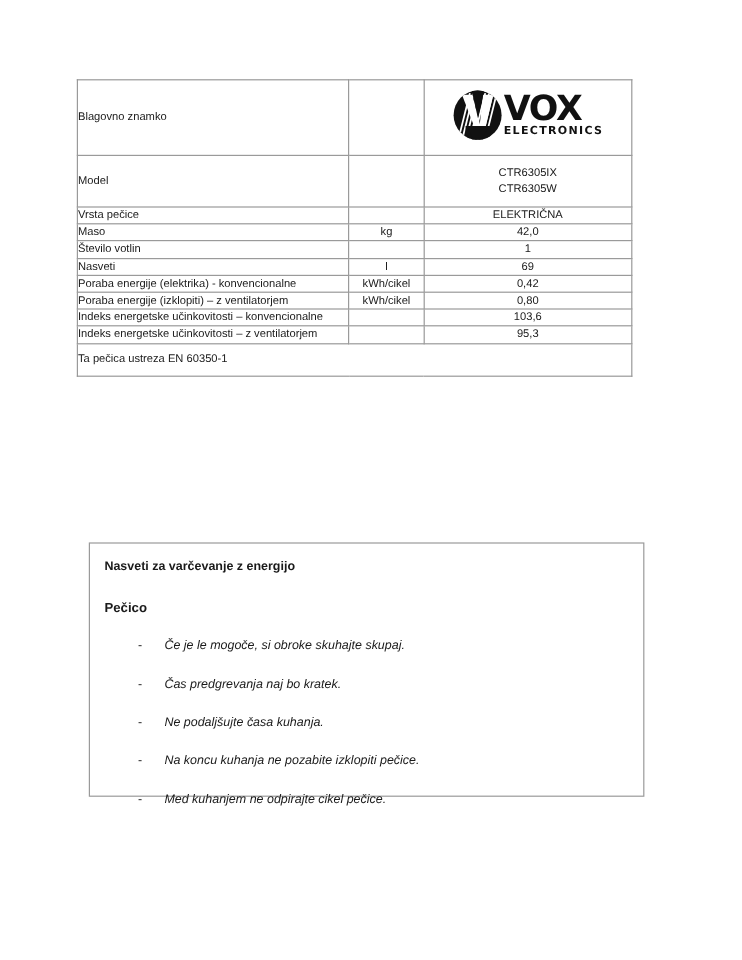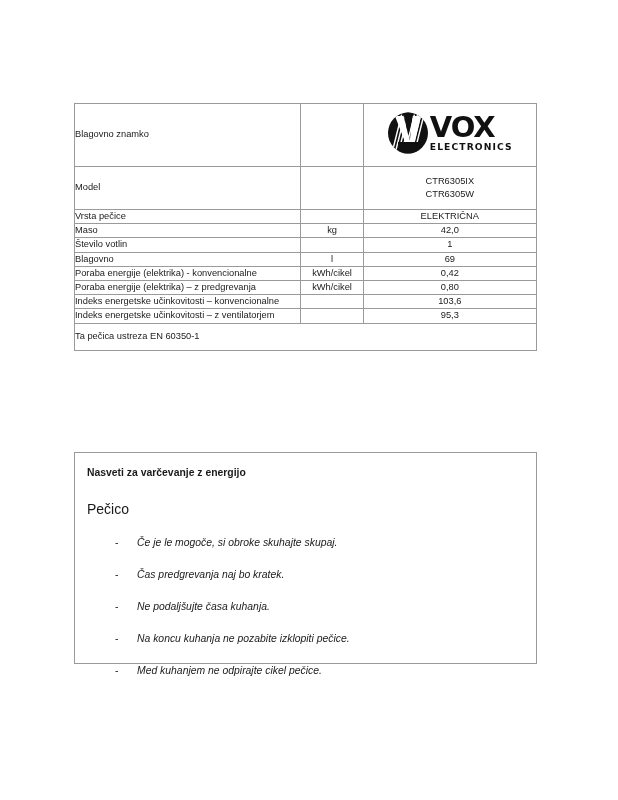--- a/index.html
+++ b/index.html
@@ -28,12 +28,11 @@
   
   .spec-table {
     position: absolute;
-    left: 74px;
+    left: 64px;
     top: 66px;
     width: 463px;
     border-collapse: collapse;
     table-layout: fixed;
-    margin-top: 37px;
   }
   .spec-table td {
     border: 1px solid #9a9a9a;

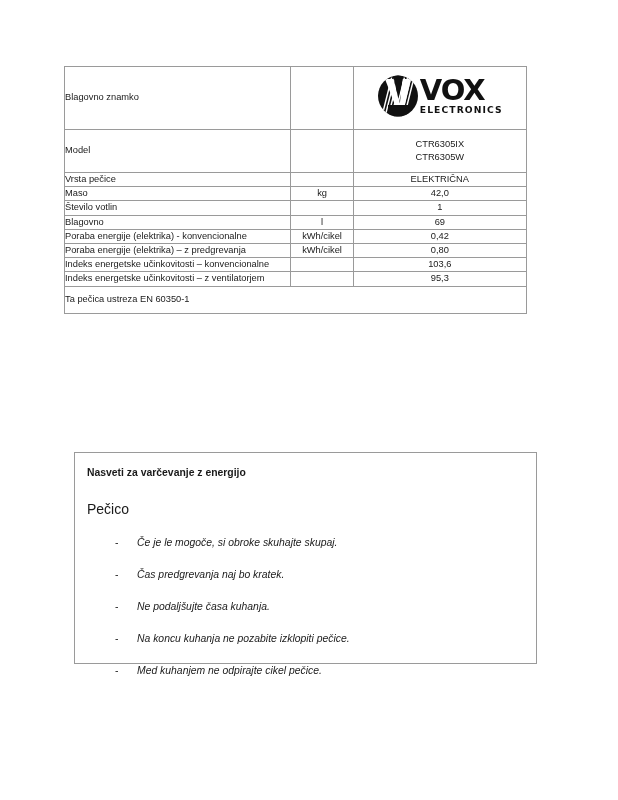--- a/index.html
+++ b/index.html
@@ -240,7 +240,7 @@
 
 
       <tr>
-        <td class="cell-label mid">Blagovno</td>
+        <td class="cell-label mid">Nasveti</td>
         <td class="cell-unit">l</td>
         <td class="cell-value">69</td>
       </tr>

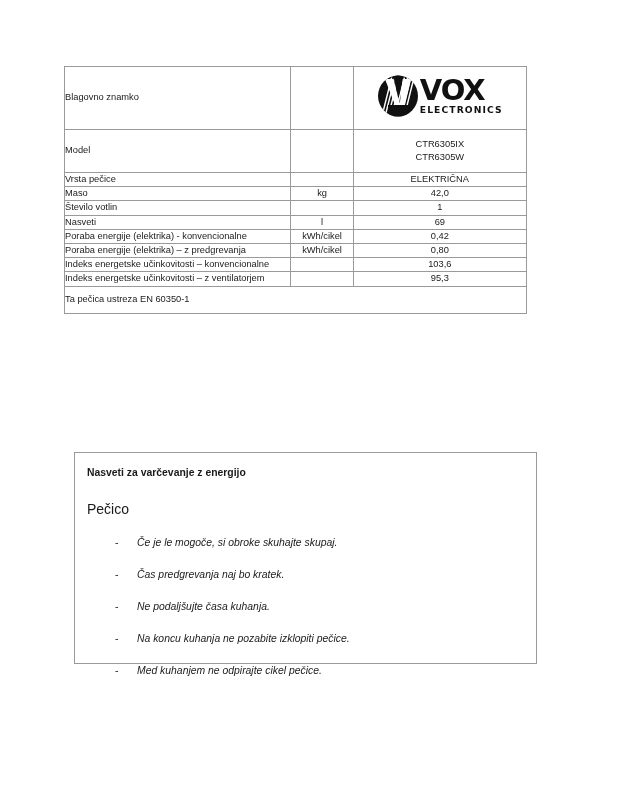--- a/index.html
+++ b/index.html
@@ -252,7 +252,7 @@
       </tr>
 
       <tr>
-        <td class="cell-label mid">Poraba energije (elektrika) – z predgrevanja</td>
+        <td class="cell-label mid">Poraba energije (izklopiti) – z ventilatorjem</td>
         <td class="cell-unit">kWh/cikel</td>
         <td class="cell-value">0,80</td>
       </tr>

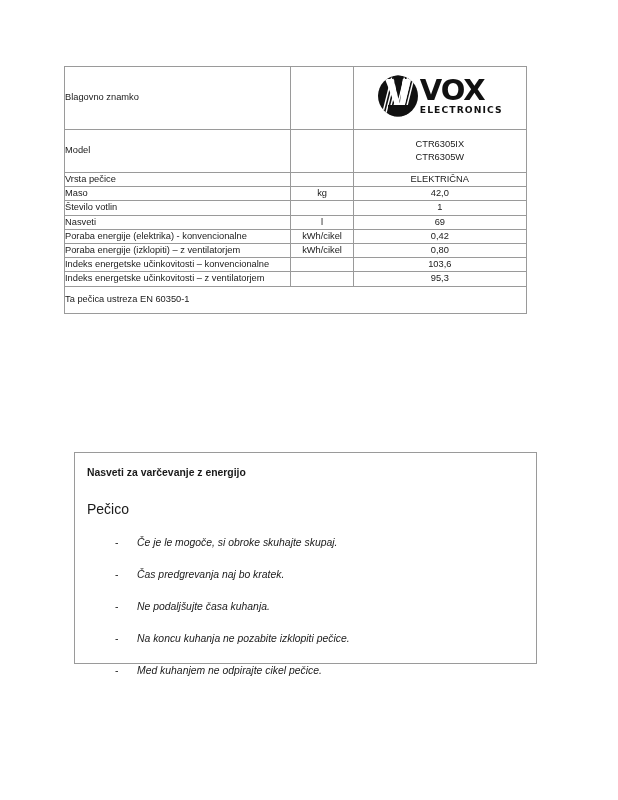--- a/index.html
+++ b/index.html
@@ -131,8 +131,8 @@
     margin: 2px 0 0 2px;
   }
   .tips-subtitle {
-    font-size: 14px;
-    font-weight: normal;
+    font-size: 11px;
+    font-weight: bold;
     margin: 23px 0 0 2px;
   }
   .tips-list {

